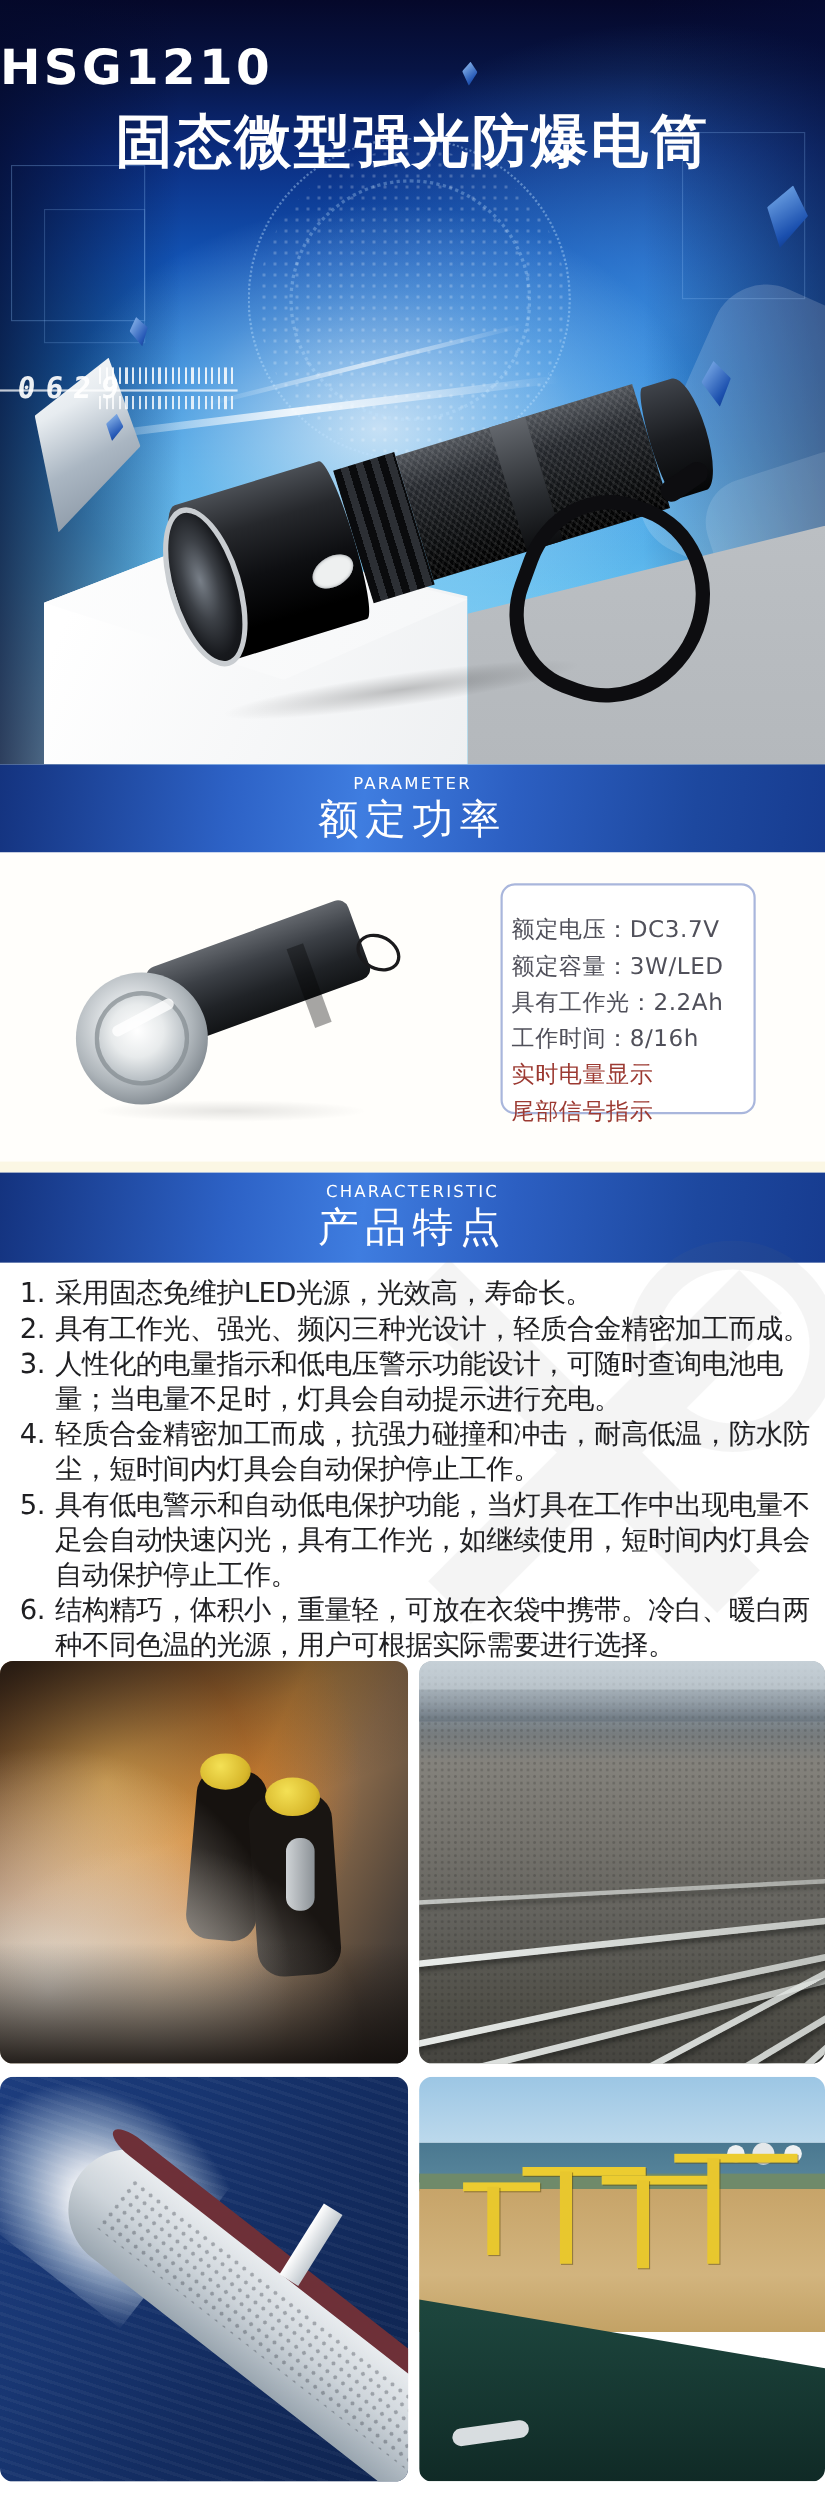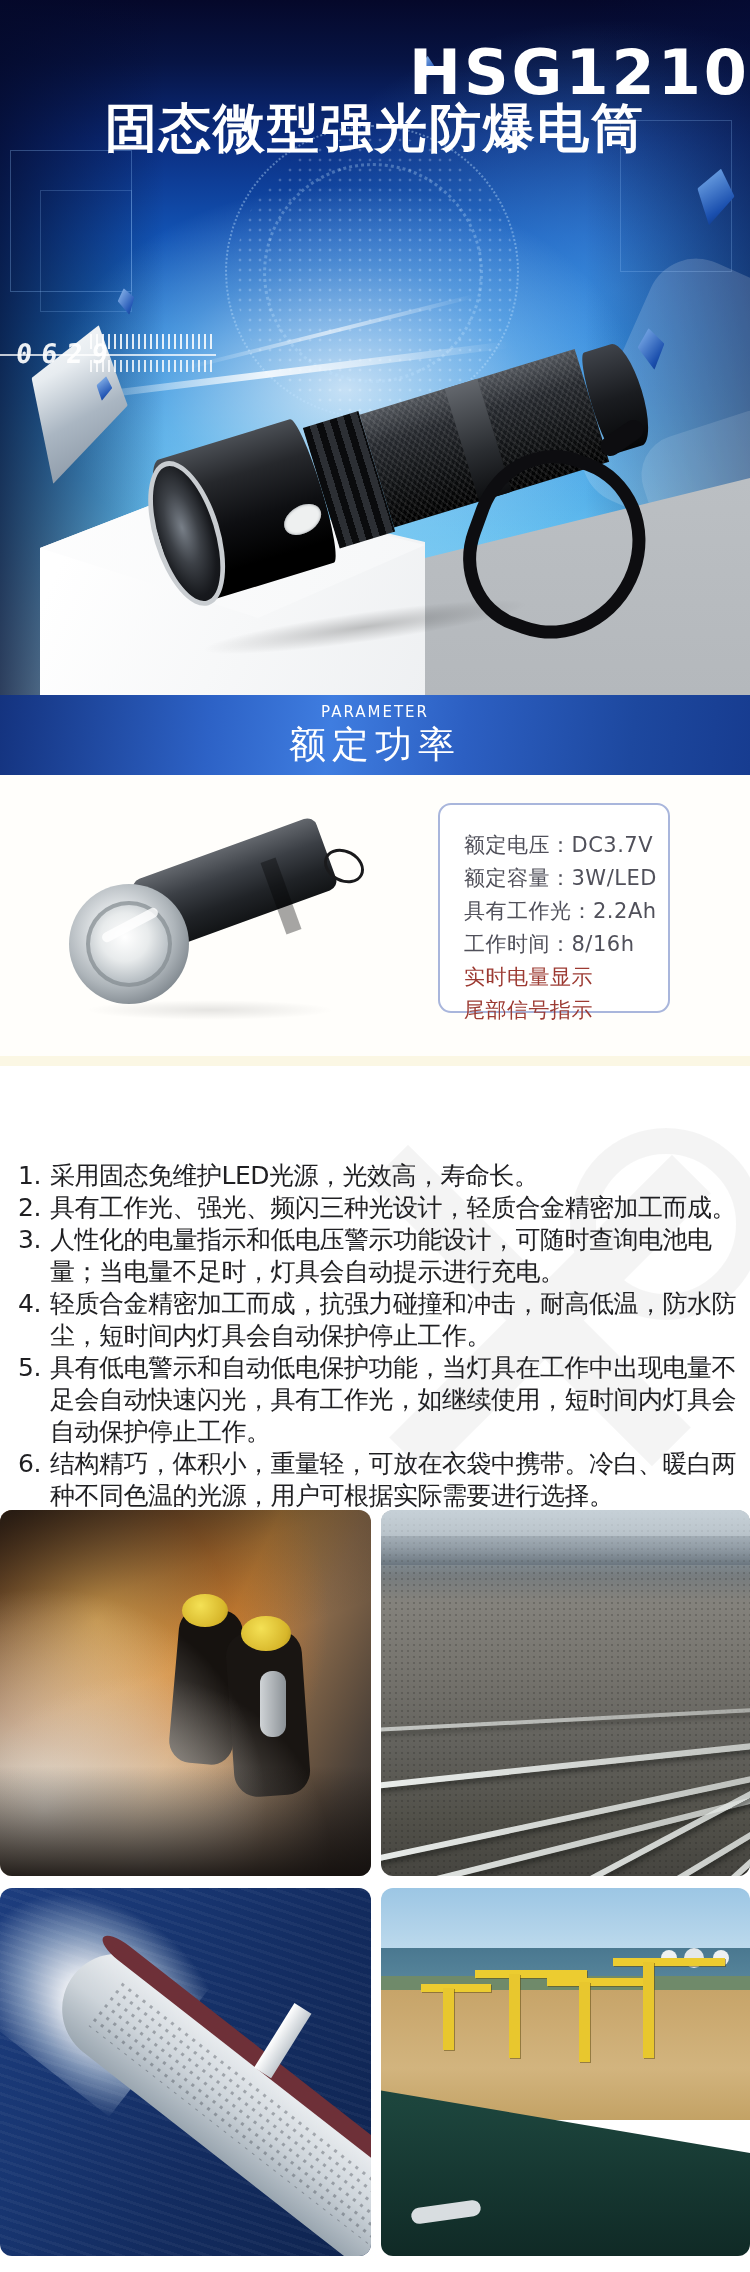--- a/index.html
+++ b/index.html
@@ -14,7 +14,7 @@
       radial-gradient(ellipse 430px 300px at 46% 56%, rgba(255,255,255,.72) 0%, rgba(200,235,255,.28) 42%, rgba(200,235,255,0) 68%),
       radial-gradient(ellipse 520px 400px at 82% 42%, rgba(80,160,235,.55) 0%, rgba(80,160,235,0) 68%),
       linear-gradient(180deg,#05082a 0%,#071444 9%,#0b2d80 20%,#1253b4 34%,#1f7ad2 48%,#3fa0e2 62%,#62bdee 76%,#8ed4f4 90%,#a8e0f8 100%);}
-  .hero-model{left:0;top:36px;width:750px;text-align:right;color:#ffffff;font-size:62px;font-weight:bold;letter-spacing:3px;}
+  .hero-model{left:0;top:36px;width:750px;text-align:left;color:#ffffff;font-size:44px;font-weight:bold;letter-spacing:3px;}
   .hero-title{left:0;top:94px;width:750px;text-align:center;color:#ffffff;font-size:52px;font-weight:bold;letter-spacing:2px;}
 
   .ring1{left:225px;top:125px;width:290px;height:290px;border:2px dotted rgba(195,228,255,.40);border-radius:50%;}

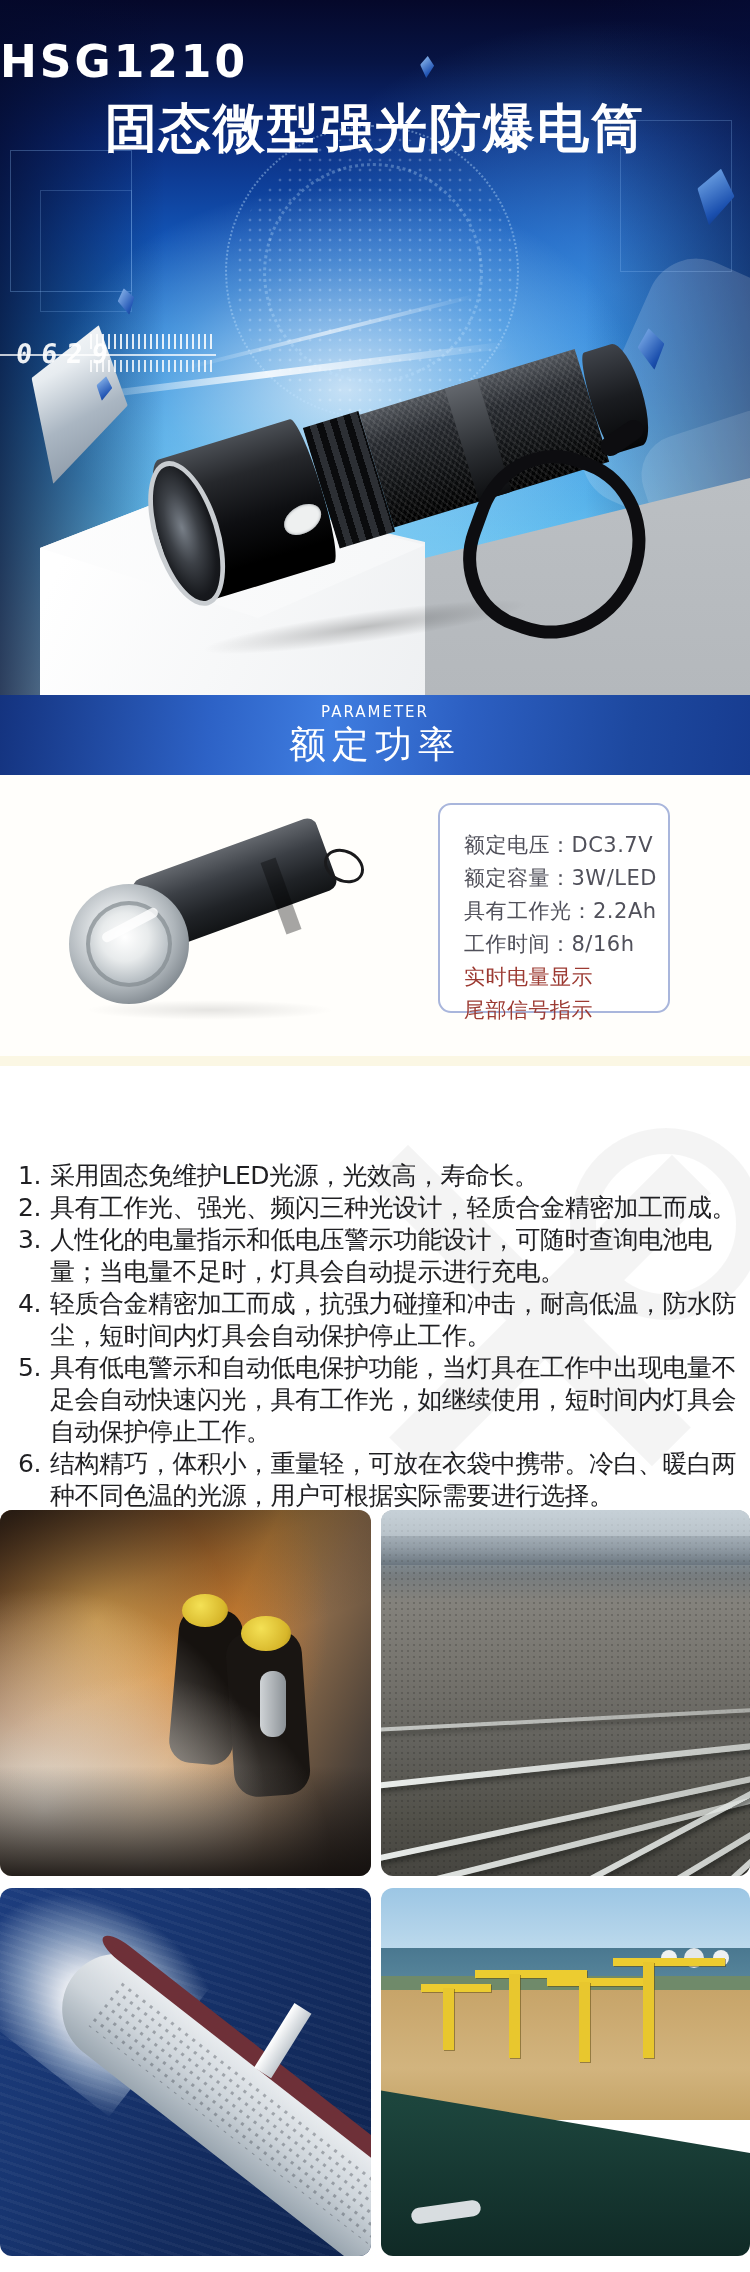--- a/index.html
+++ b/index.html
@@ -111,8 +111,8 @@
      background:radial-gradient(circle at 45% 42%,#ffffff 0%,#e8ebec 35%,#b9c0c5 65%,#8f979d 100%);}
   .fl2-streak{position:absolute;left:44px;top:70px;width:62px;height:10px;background:rgba(255,255,255,.8);transform:rotate(-28deg);border-radius:5px;}
 
-  .spec-box{left:438px;top:803px;width:232px;height:210px;border:2px solid #a9b6dc;border-radius:13px;background:#ffffff;
-     box-sizing:border-box;padding:24px 0 0 24px;}
+  .spec-box{left:455px;top:803px;width:232px;height:210px;border:2px solid #a9b6dc;border-radius:13px;background:#ffffff;
+     box-sizing:border-box;padding:24px 0 0 8px;}
   .spec-row{font-size:21px;line-height:33px;color:#50505a;letter-spacing:.5px;white-space:nowrap;}
   .spec-note{font-size:21px;line-height:33px;color:#9c3a32;letter-spacing:.5px;white-space:nowrap;}
 

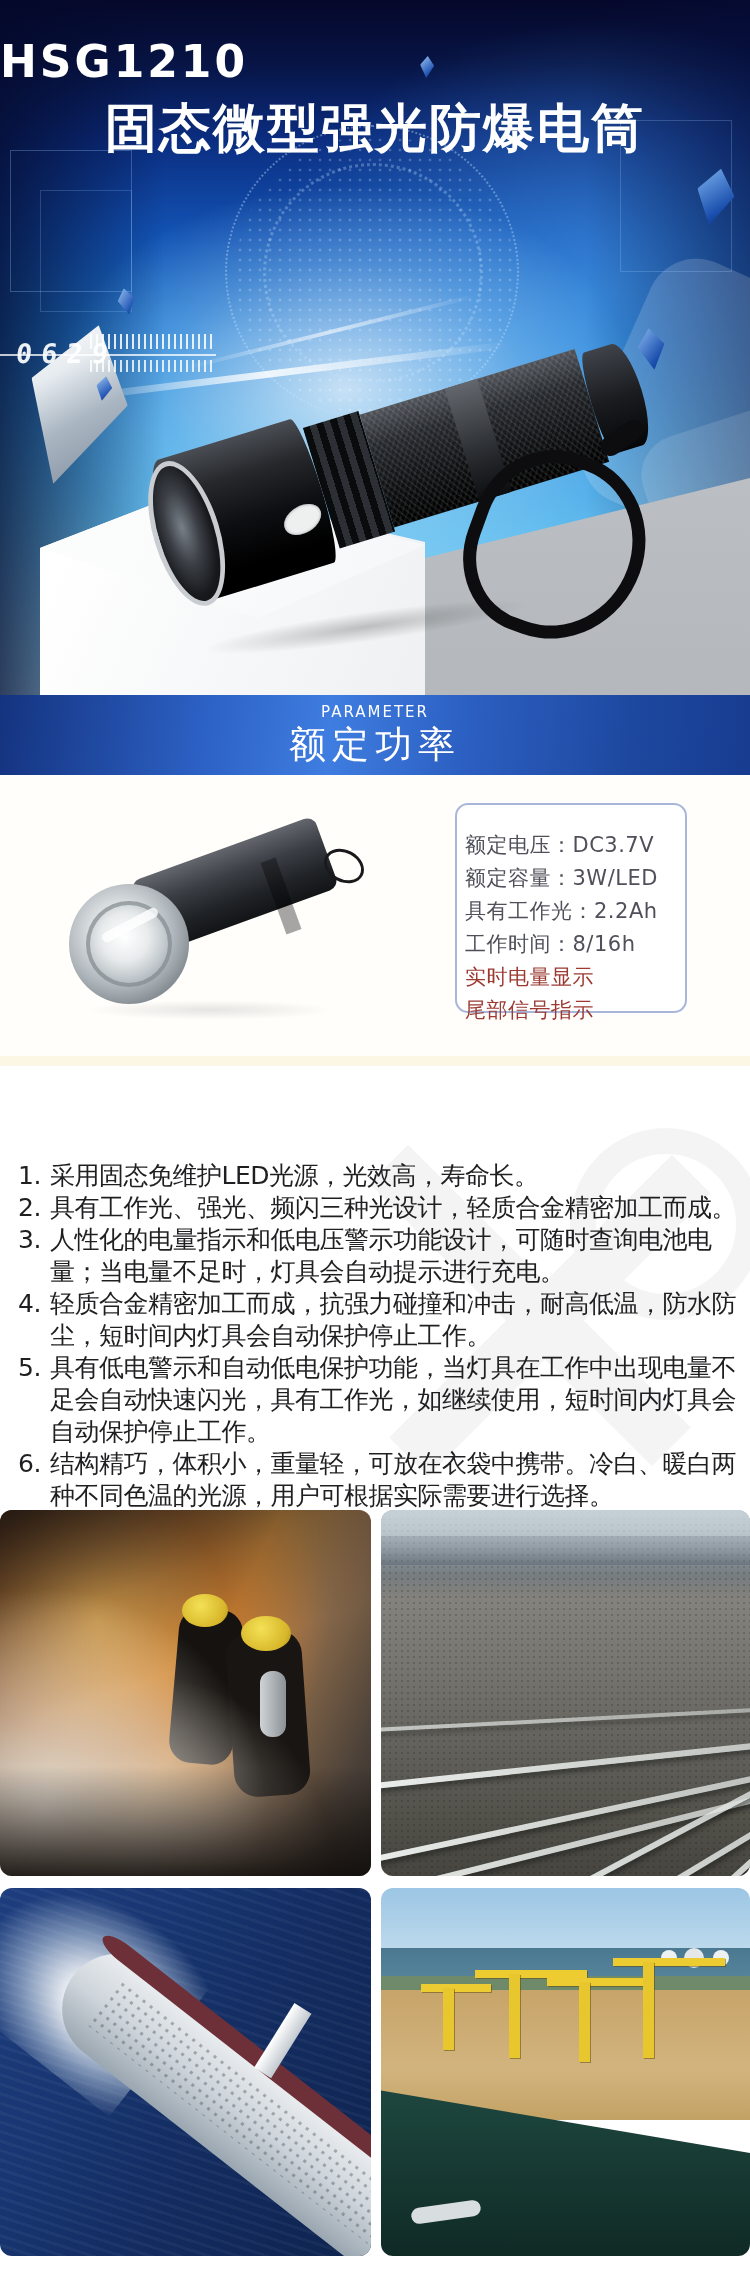--- a/index.html
+++ b/index.html
@@ -287,6 +287,10 @@
 
   <div class="abs cream-strip"></div>
 
+  <section class="abs bar bar-char">
+    <div class="bar-en">CHARACTERISTIC</div>
+    <div class="bar-zh">产品特点</div>
+  </section>
 
   <section class="abs features">
     <div class="abs wm">

